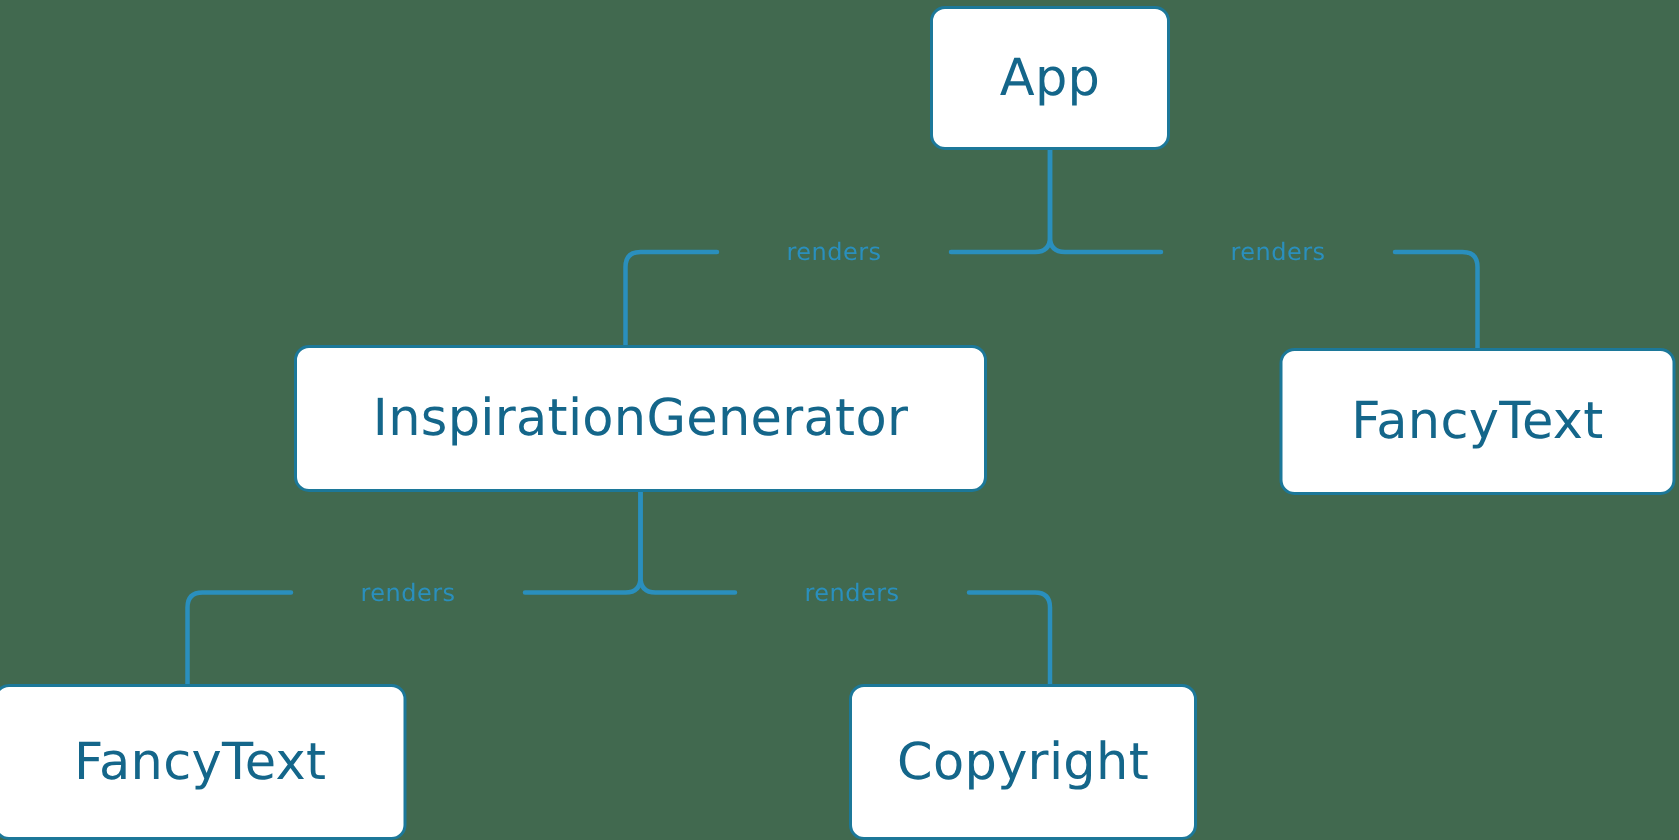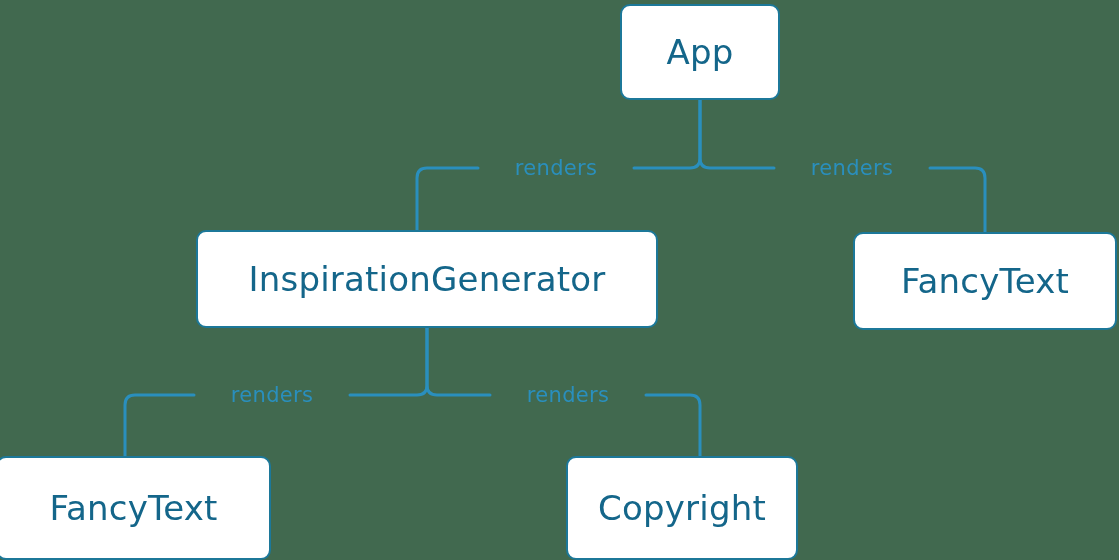--- a/index.html
+++ b/index.html
@@ -43,7 +43,7 @@
   .edge-label {
     position: absolute;
     color: #2a8fbd;
-    font-size: 21px;
+    font-size: 16px;
     letter-spacing: 0.3px;
     white-space: nowrap;
     transform: translate(-50%, -50%);

